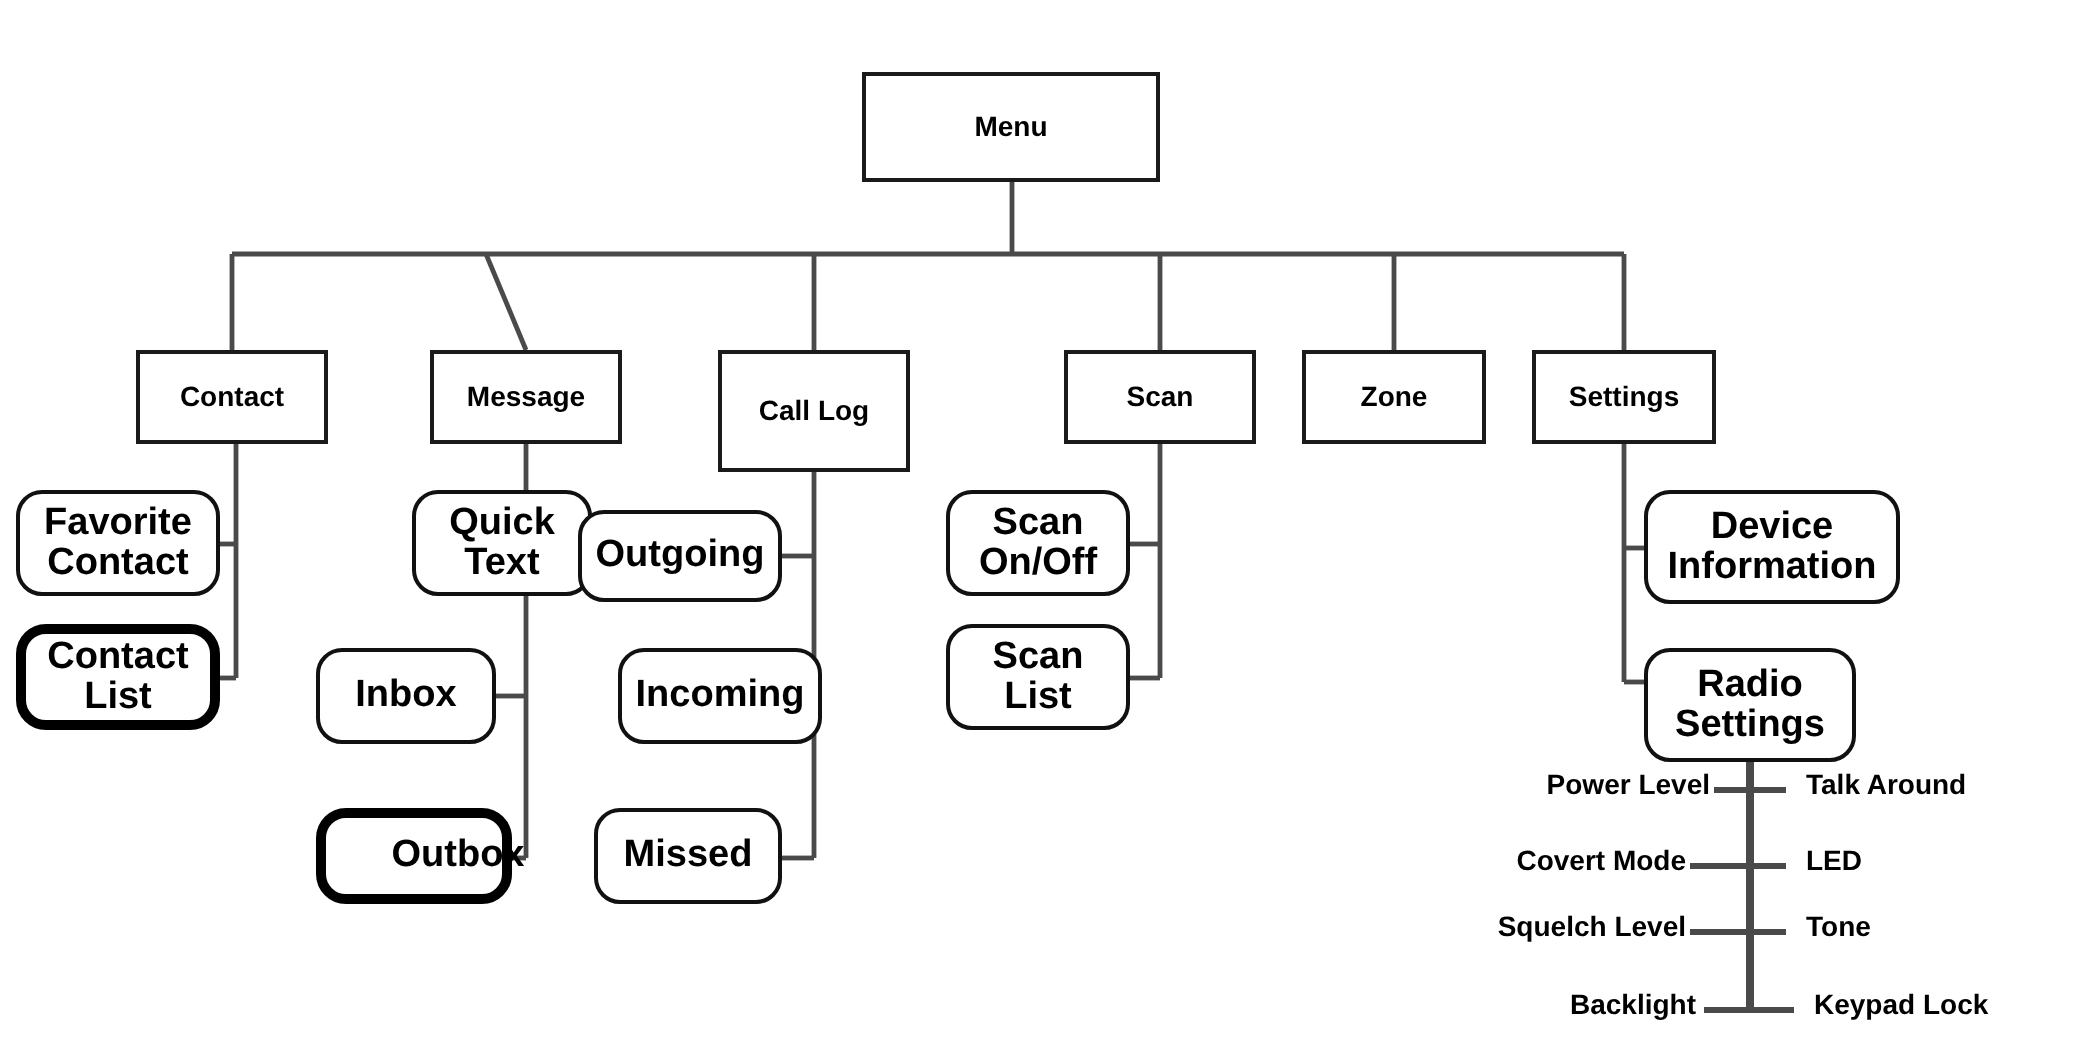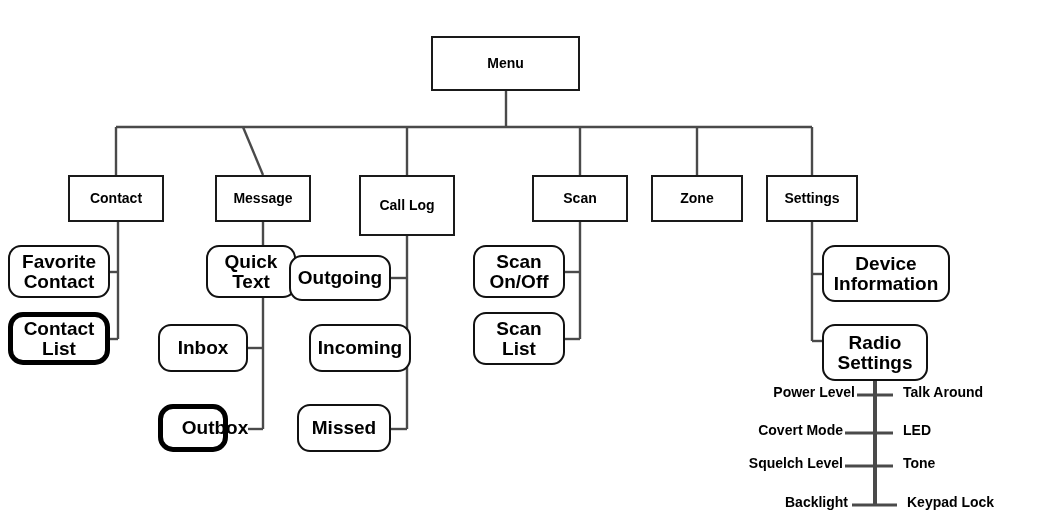--- a/index.html
+++ b/index.html
@@ -139,7 +139,7 @@
   <div class="node round" style="left:158px;top:245px;width:90px;height:53px;margin-left:48px;">Quick
 Text</div>
   <div class="node round" style="left:158px;top:324px;width:90px;height:48px;">Inbox</div>
-  <div class="node round highlight" style="left:158px;top:404px;width:70px;height:48px;padding-left:44px;">Outbox</div>
+  <div class="node round highlight" style="left:158px;top:404px;width:98px;height:48px;padding-left:44px;">Outbox</div>
 
   <div class="node round" style="left:289px;top:255px;width:102px;height:46px;text-align:right;">Outgoing</div>
   <div class="node round" style="left:289px;top:324px;width:102px;height:48px;margin-left:20px;">Incoming</div>

